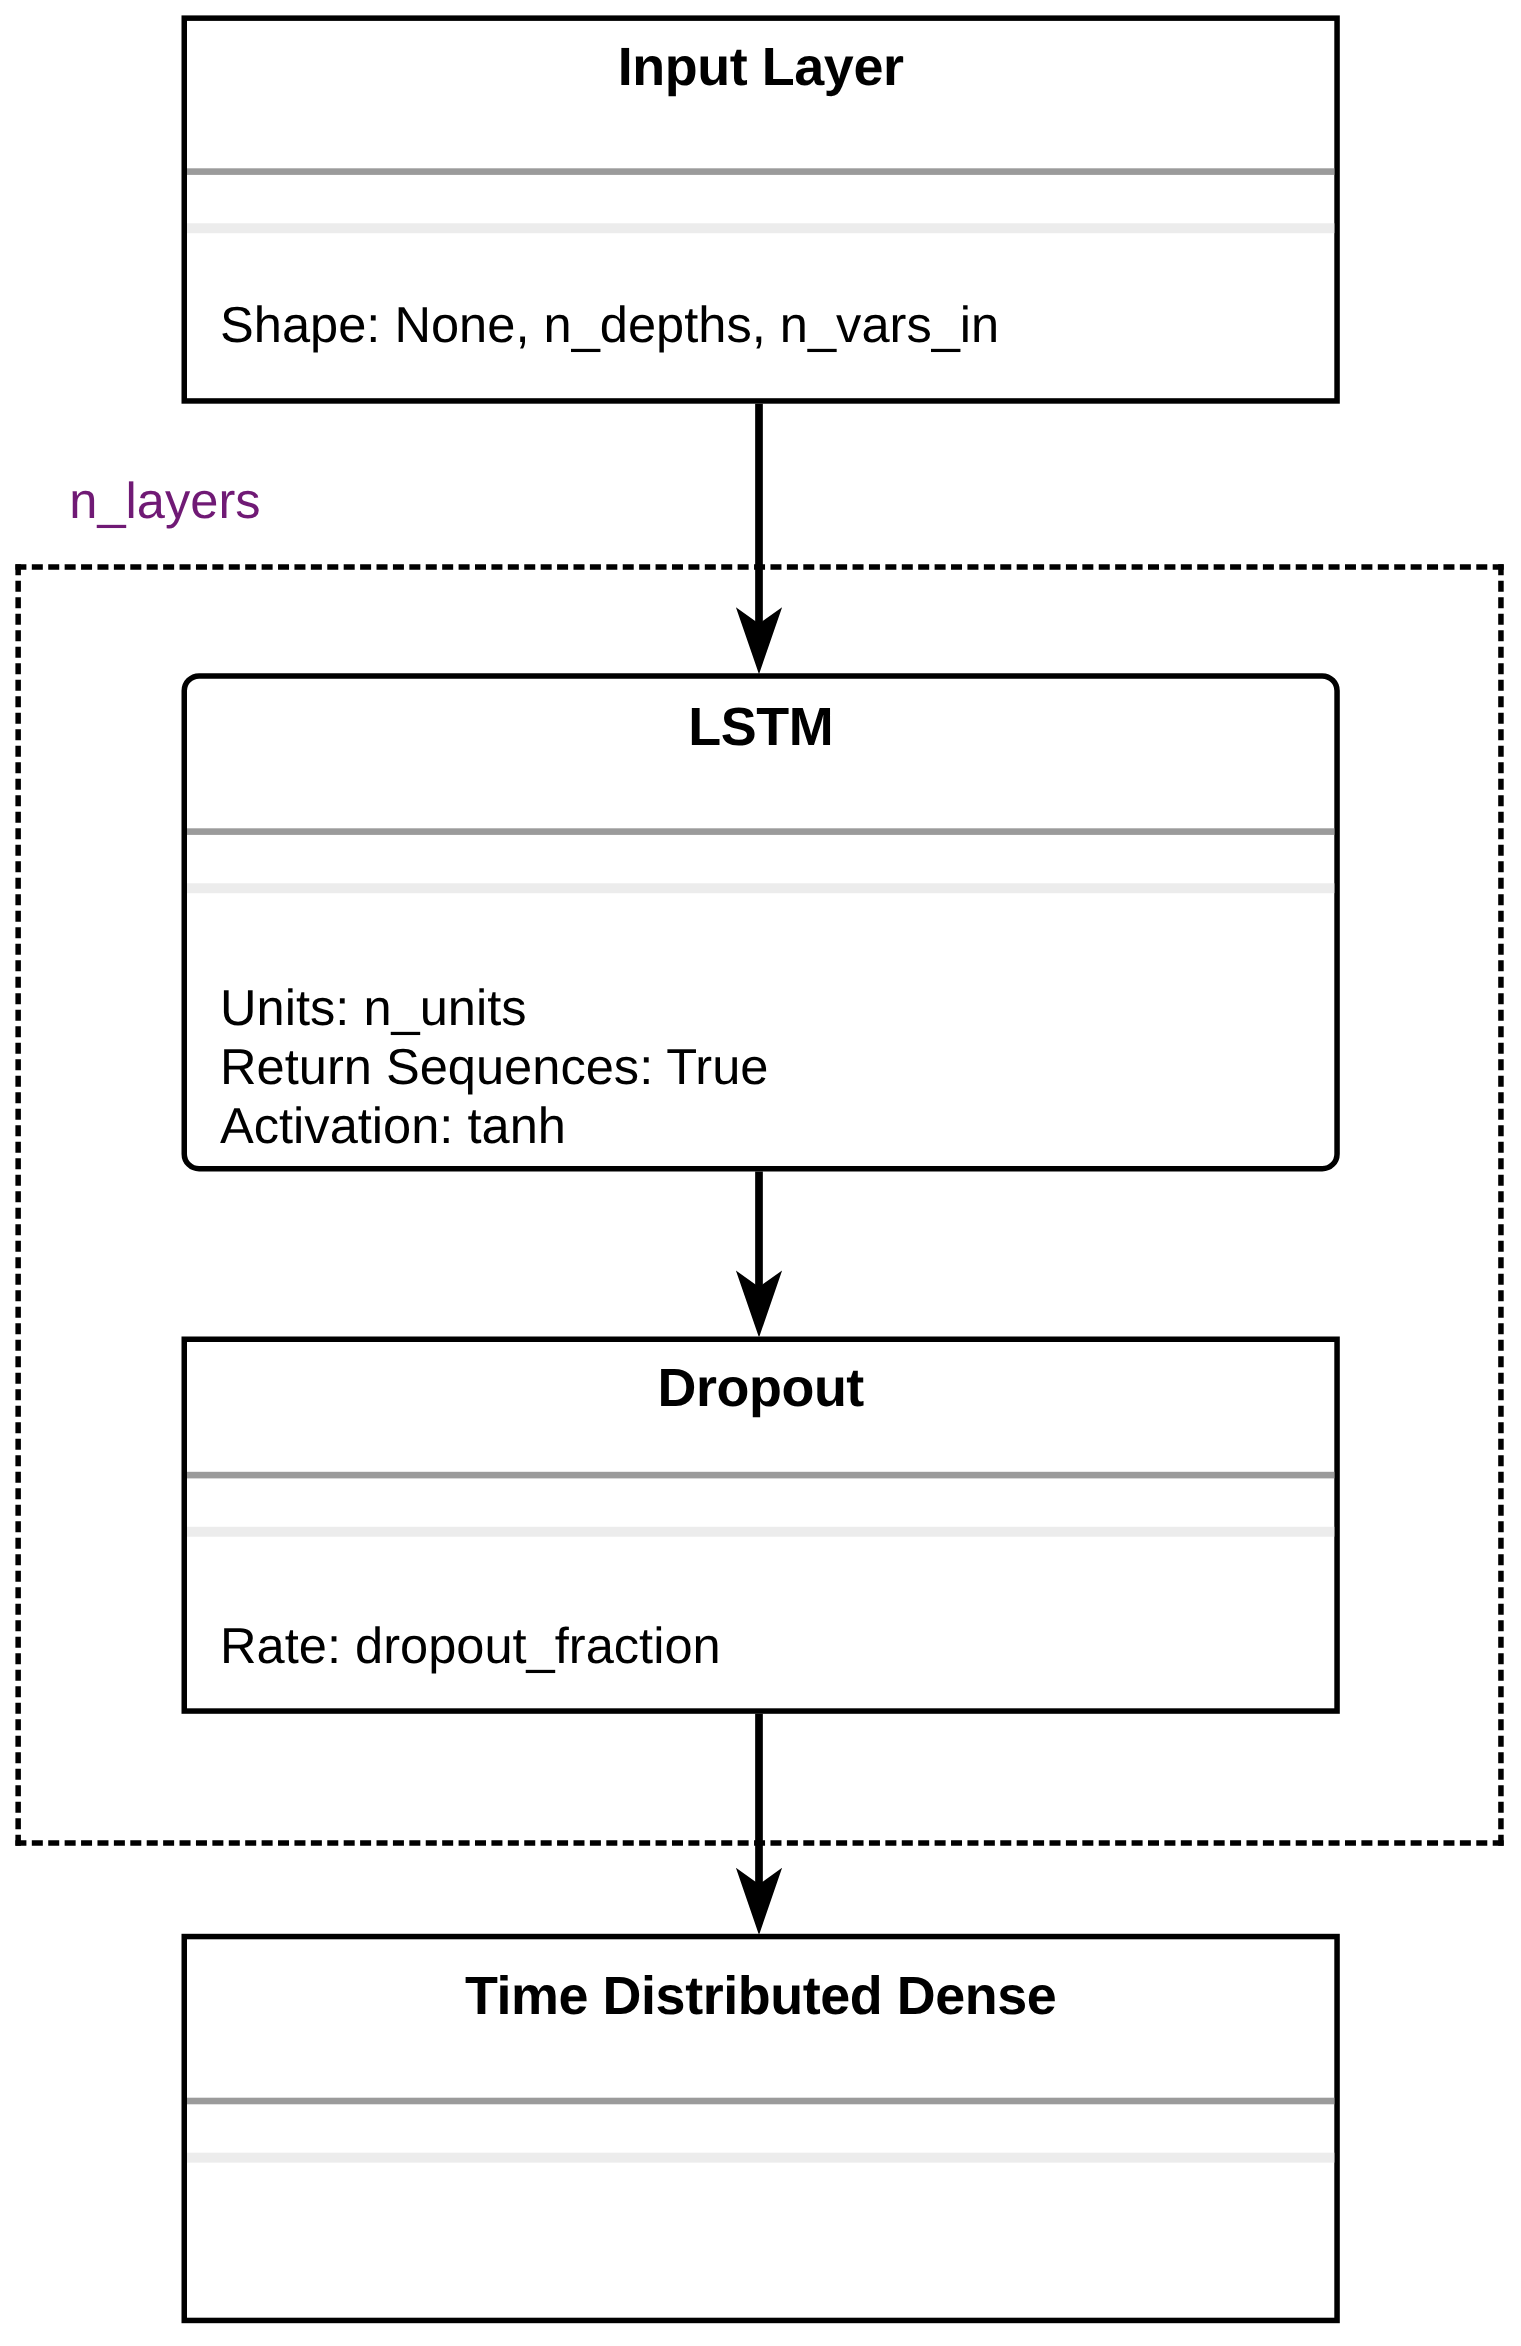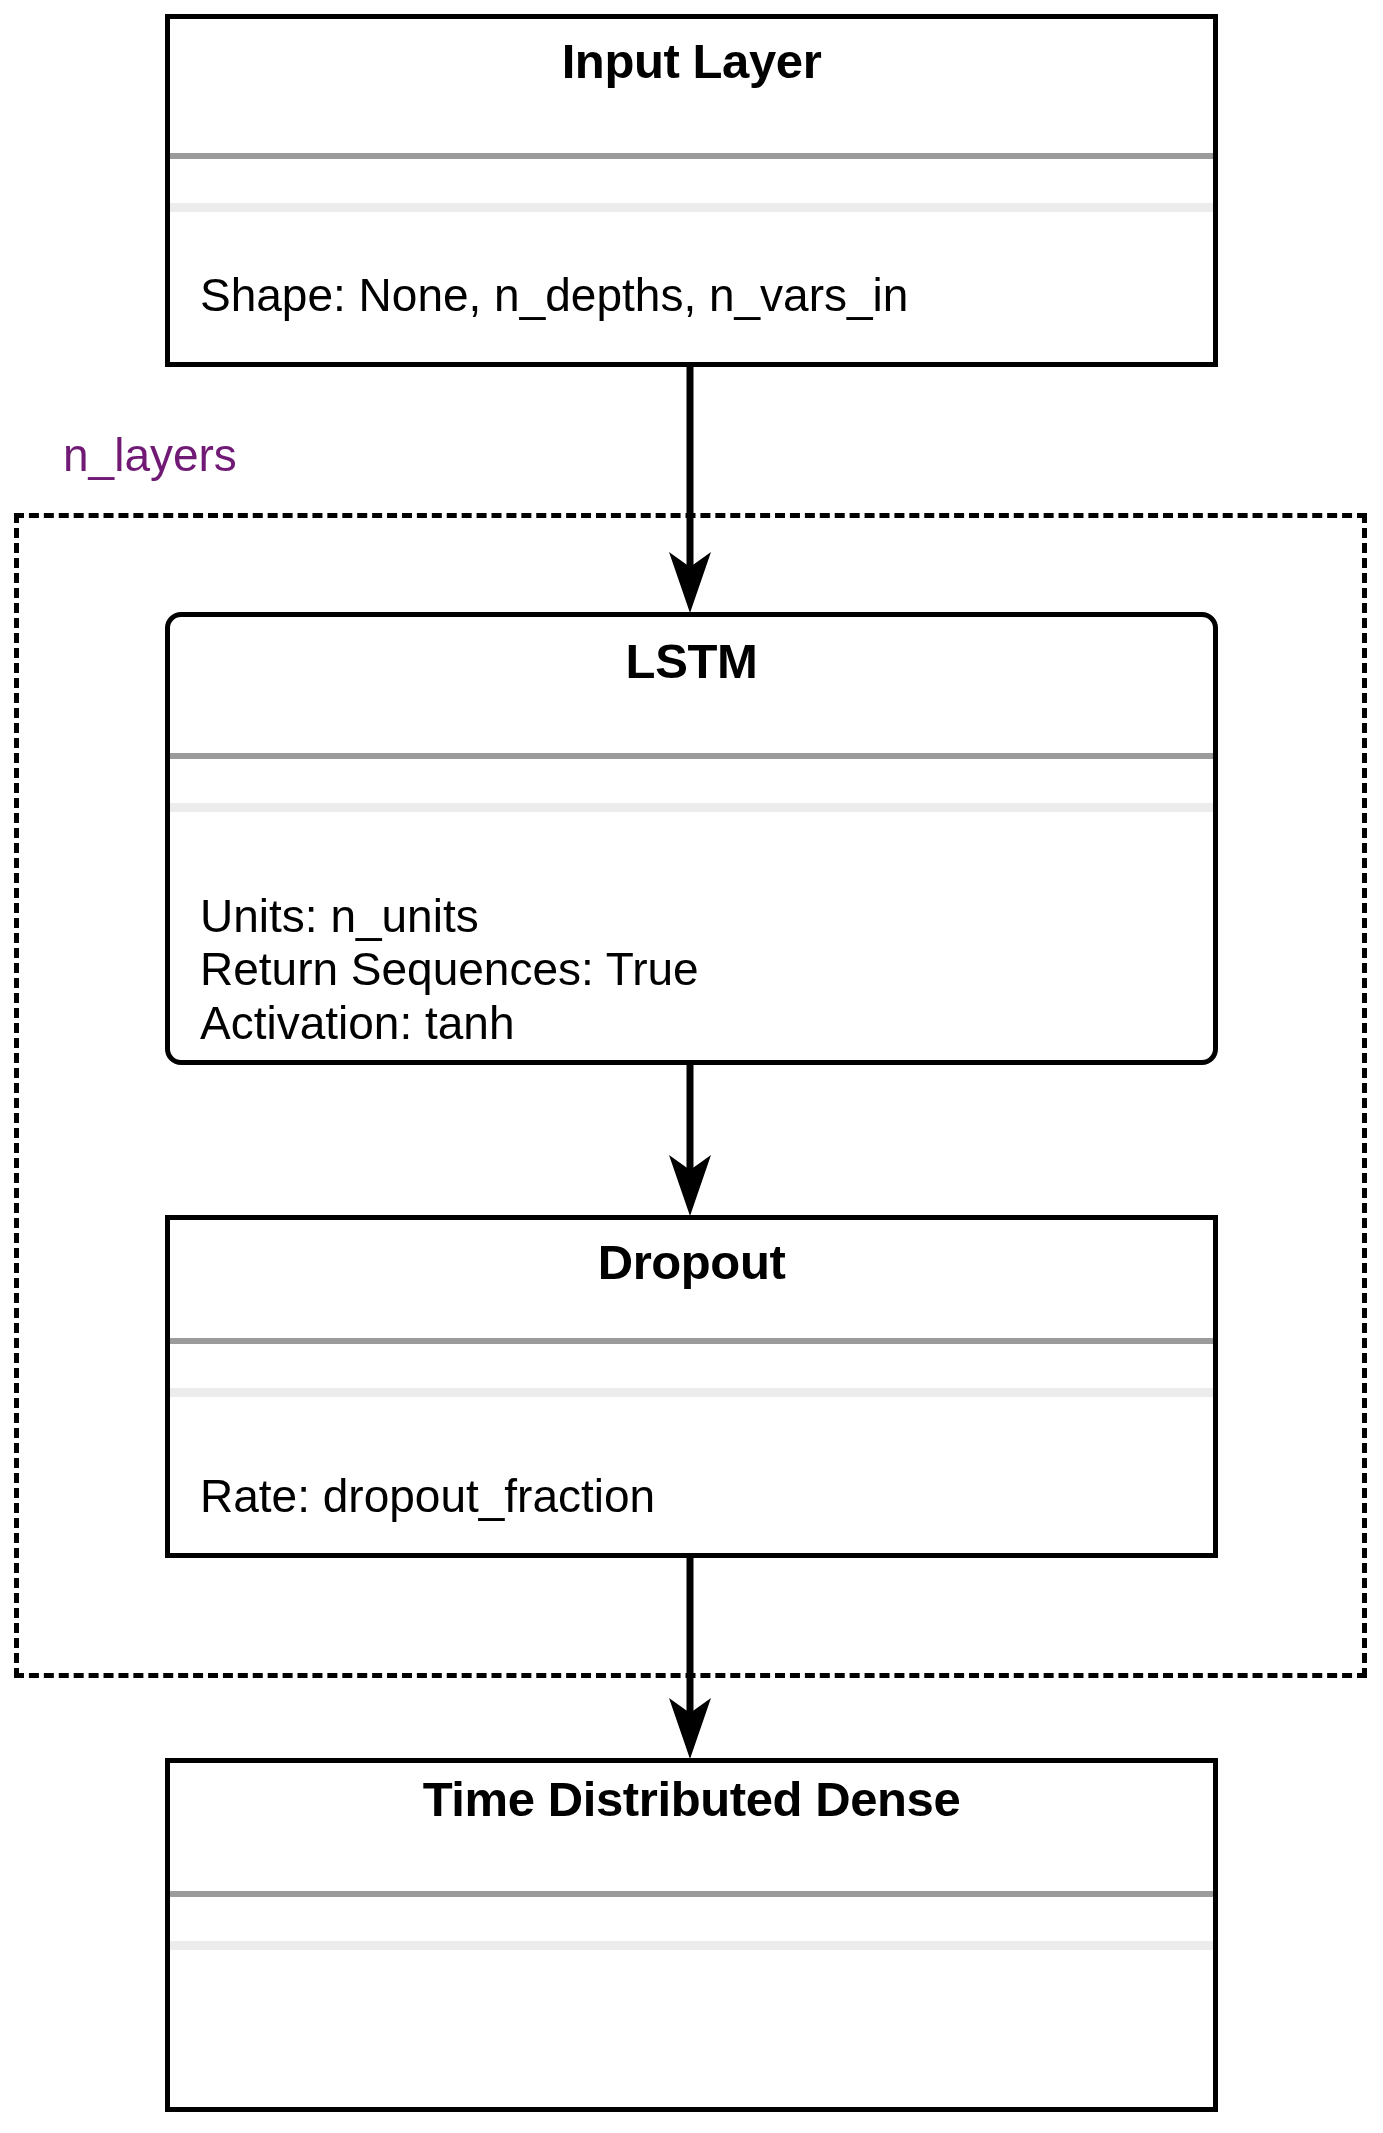--- a/index.html
+++ b/index.html
@@ -109,7 +109,7 @@
   #node-dropout .node-title { padding-top: 14px; padding-bottom: 4px; border-radius: 31px; }
 
   #node-dense          { top: 1758px; height: 354px; }
-  #node-dense .node-title  { padding-top: 8px; padding-bottom: 20px; }
+  #node-dense .node-title  { padding-top: 24px; padding-bottom: 20px; }
 
   
   .arrow {

